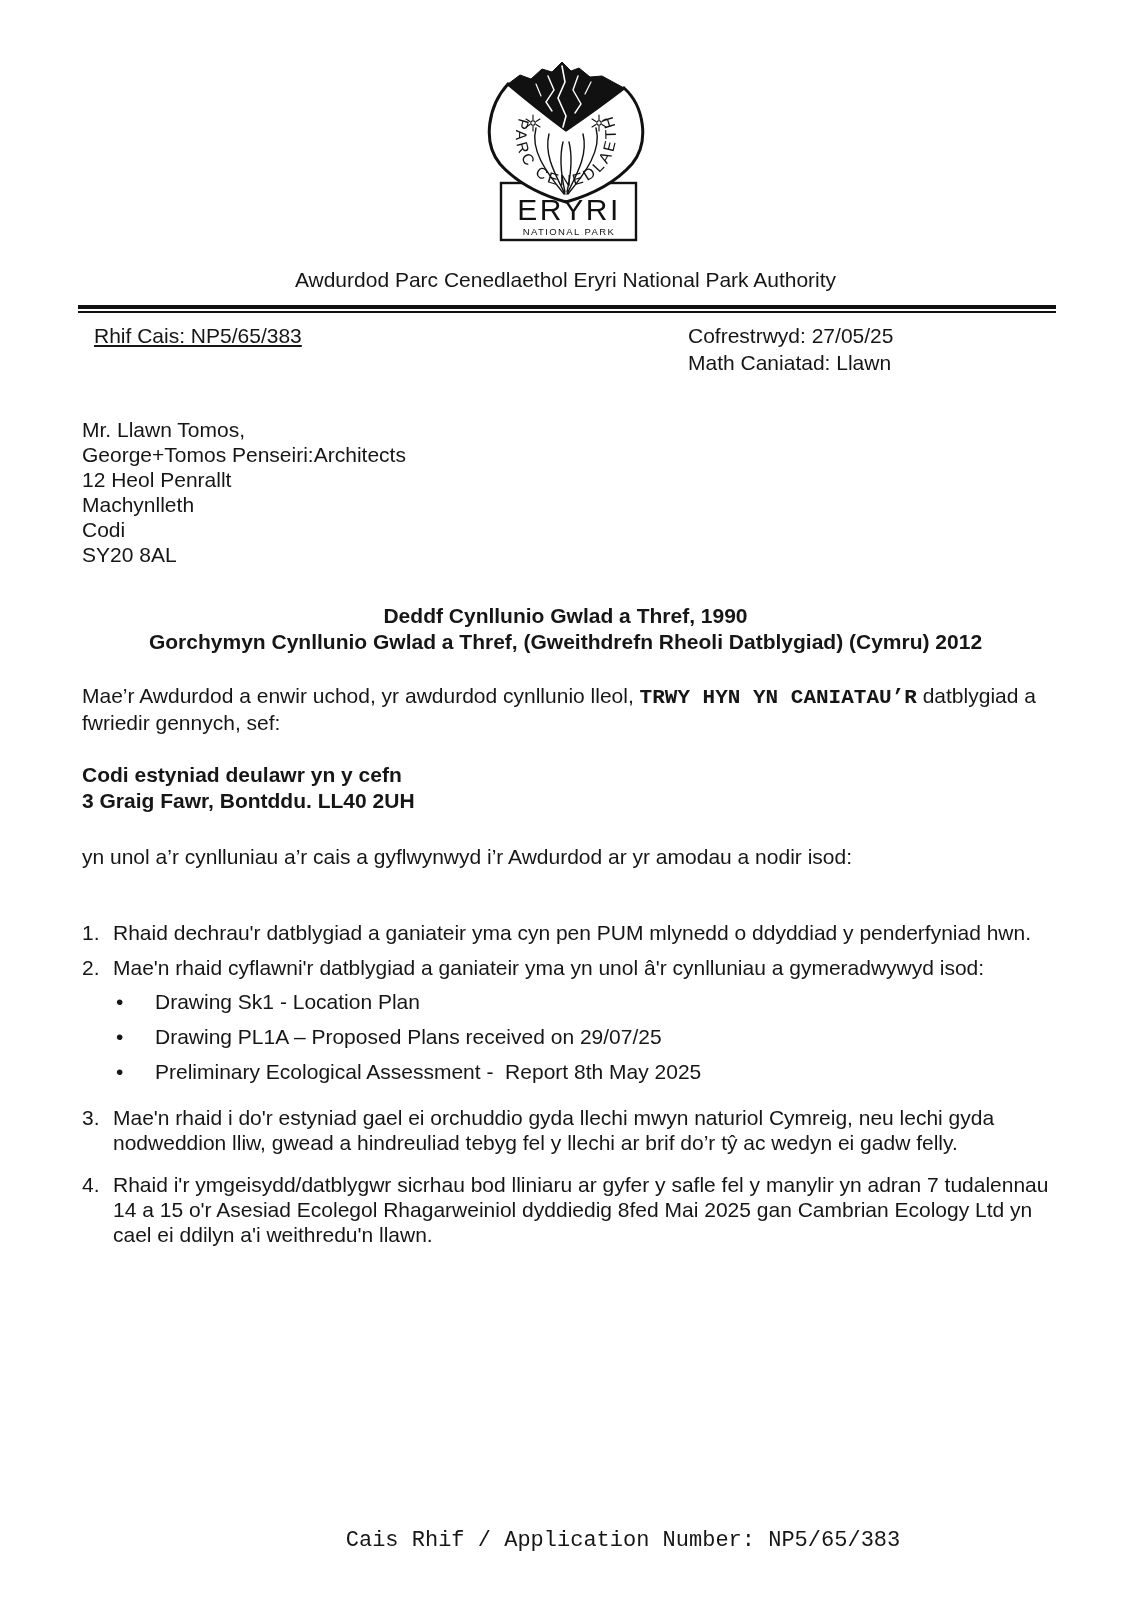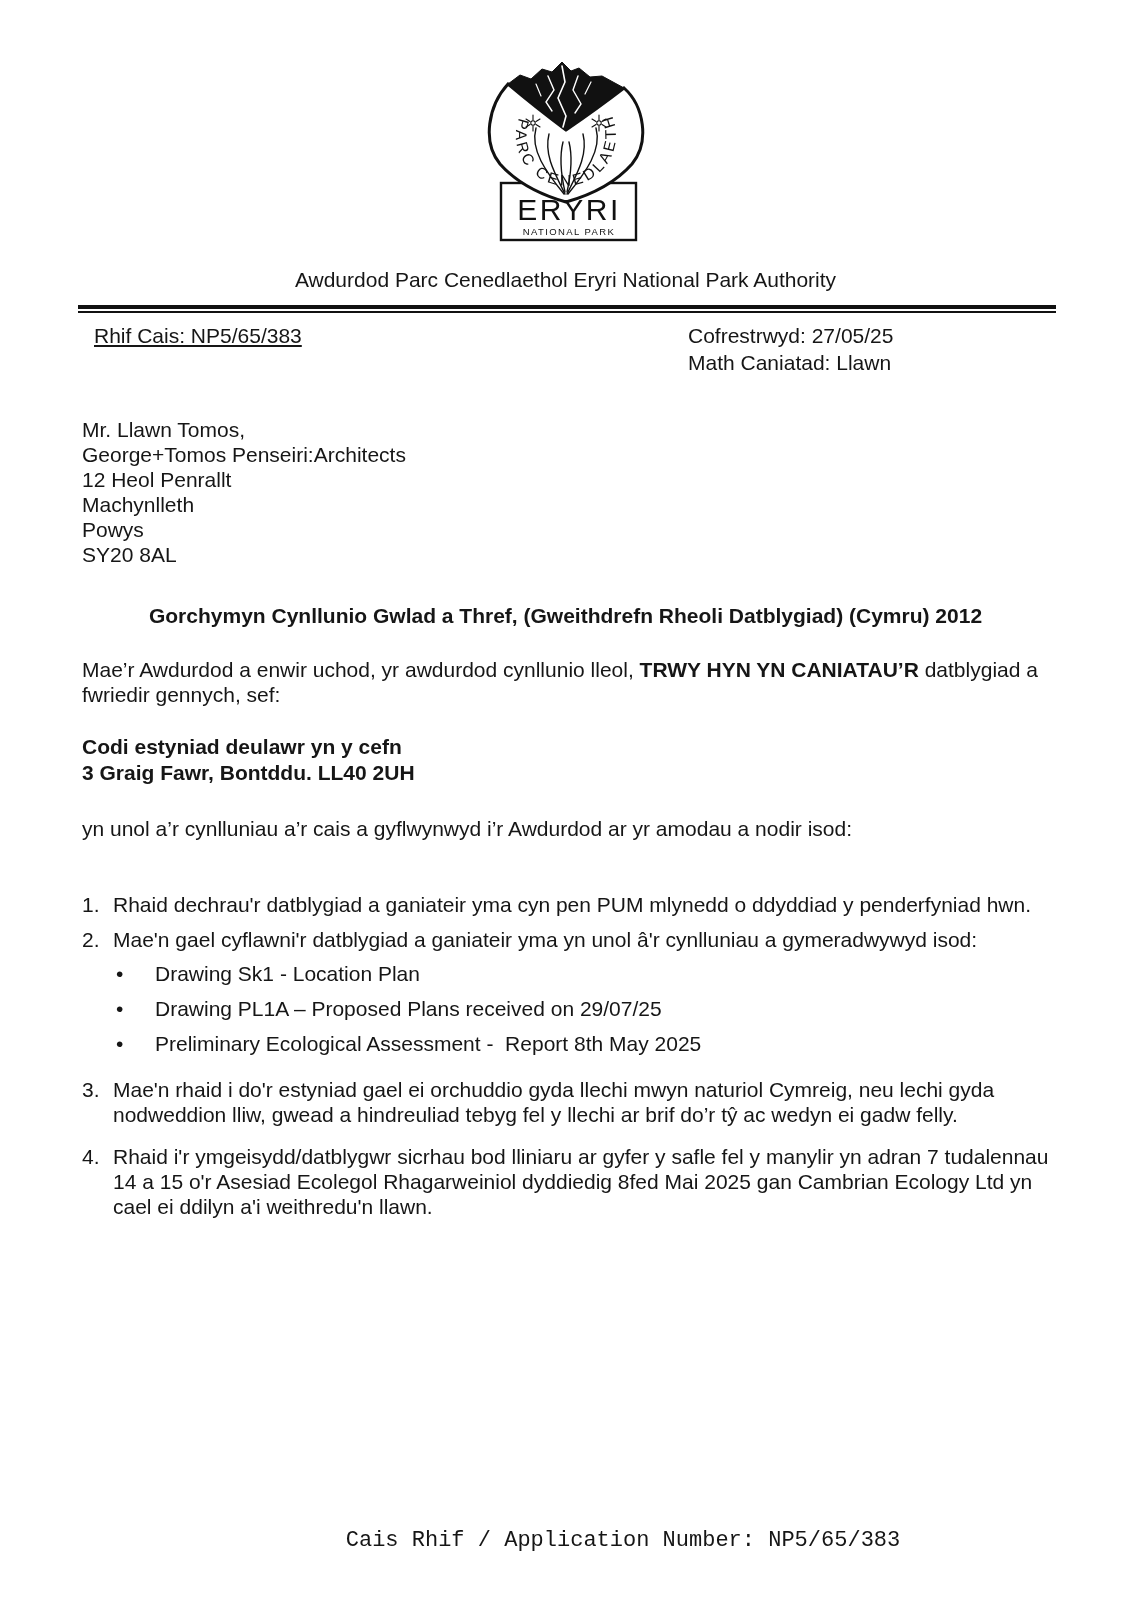--- a/index.html
+++ b/index.html
@@ -123,7 +123,7 @@
     <div>George+Tomos Penseiri:Architects</div>
     <div>12 Heol Penrallt</div>
     <div>Machynlleth</div>
-    <div>Powys</div>
+    <div>Codi</div>
     <div>SY20 8AL</div>
   </div>
 

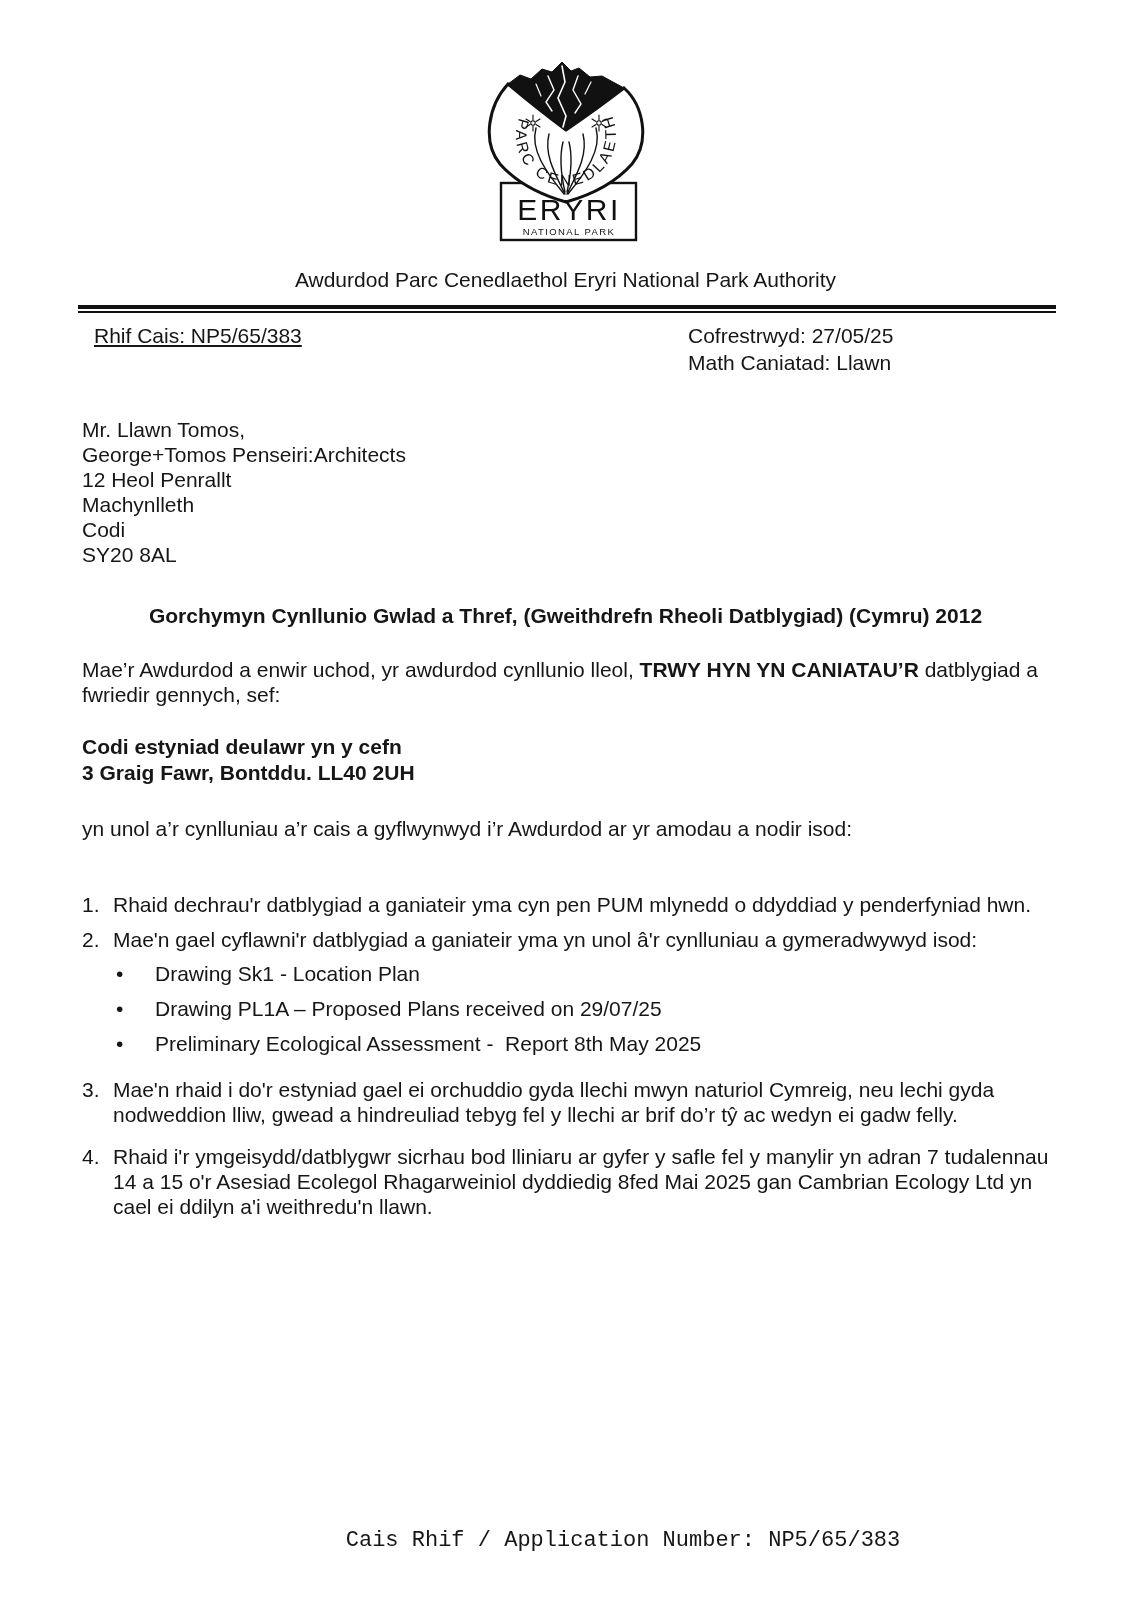--- a/index.html
+++ b/index.html
@@ -128,6 +128,7 @@
   </div>
 
   <div class="act">
+    <div>Deddf Cynllunio Gwlad a Thref, 1990</div>
     <div>Gorchymyn Cynllunio Gwlad a Thref, (Gweithdrefn Rheoli Datblygiad) (Cymru) 2012</div>
   </div>
 

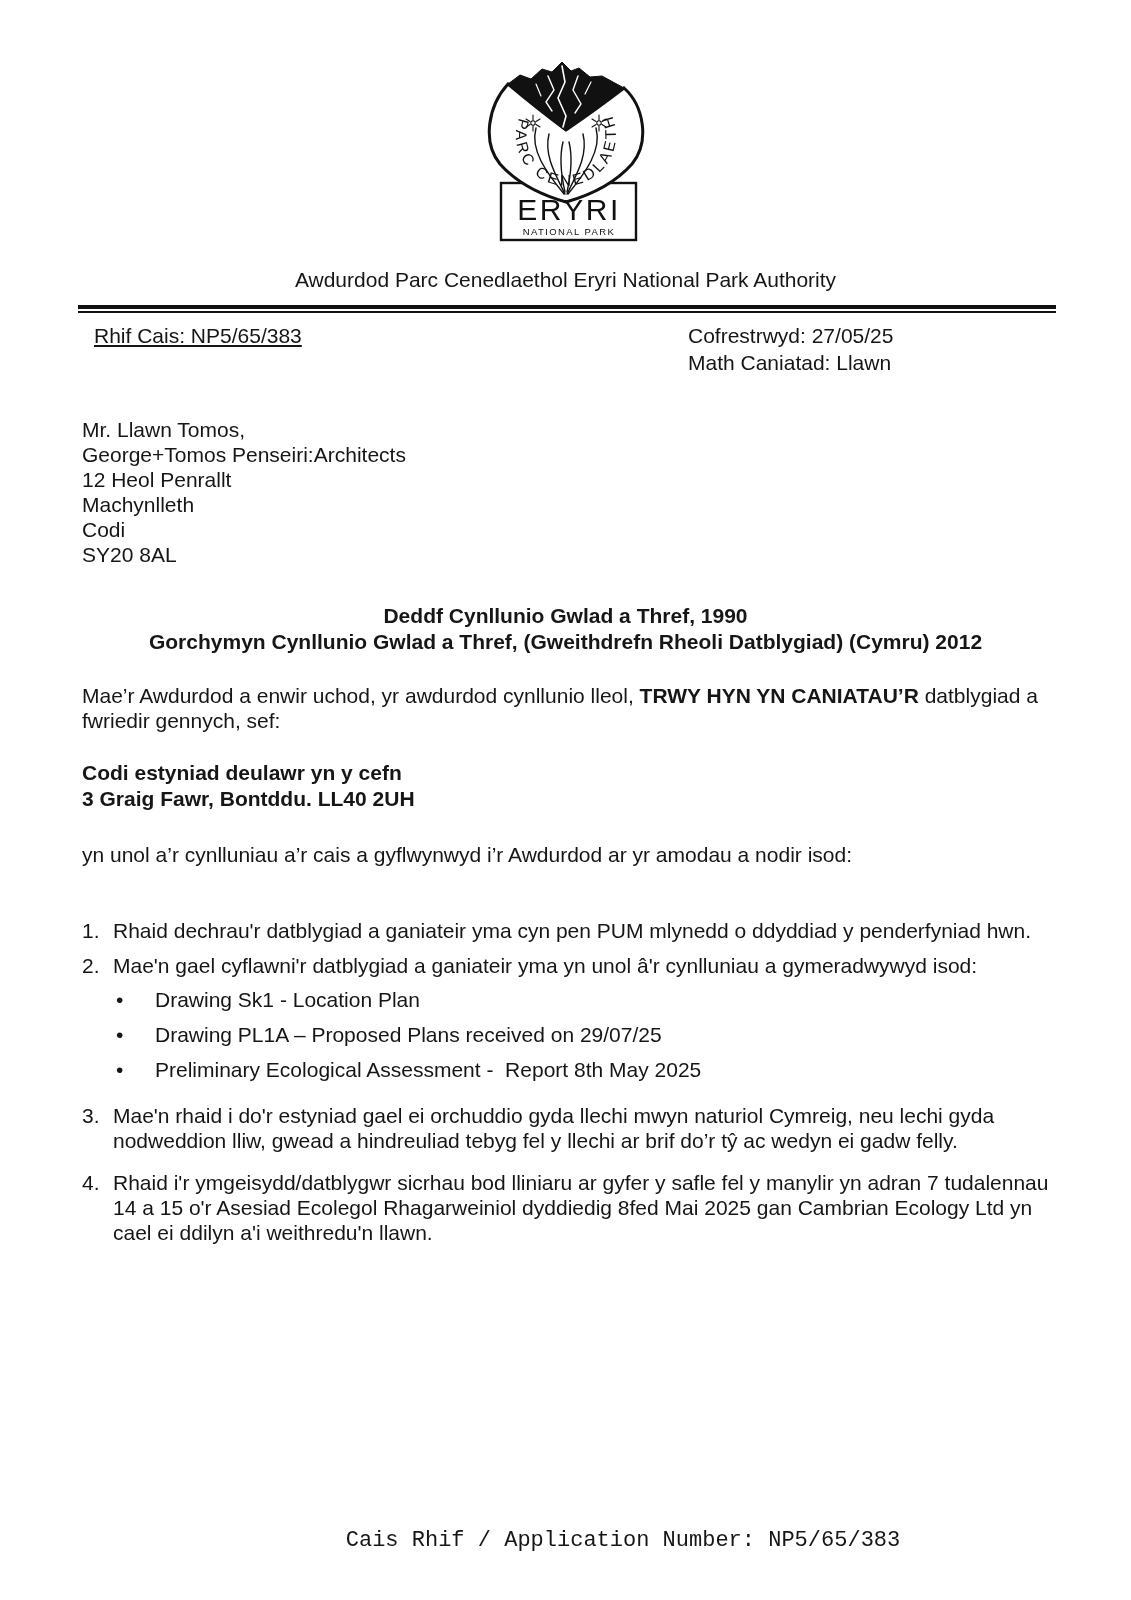--- a/index.html
+++ b/index.html
@@ -27,7 +27,7 @@
   .address { margin:41px 78px 0 82px; line-height:25px; }
   .act { margin-top:36px; text-align:center; font-weight:bold; line-height:26px; }
   .para { margin:28px 80px 0 82px; line-height:25px; }
-  .grant-bold { font-weight:bold; }
+  .grant-bold { font-weight:bold;font-family:Liberation Mono, monospace; }
   .dev { margin:27px 80px 0 82px; font-weight:bold; line-height:26px; }
   .accordance { margin:30px 80px 0 82px; line-height:25px; }
   .conds { margin:51px 78px 0 82px; }

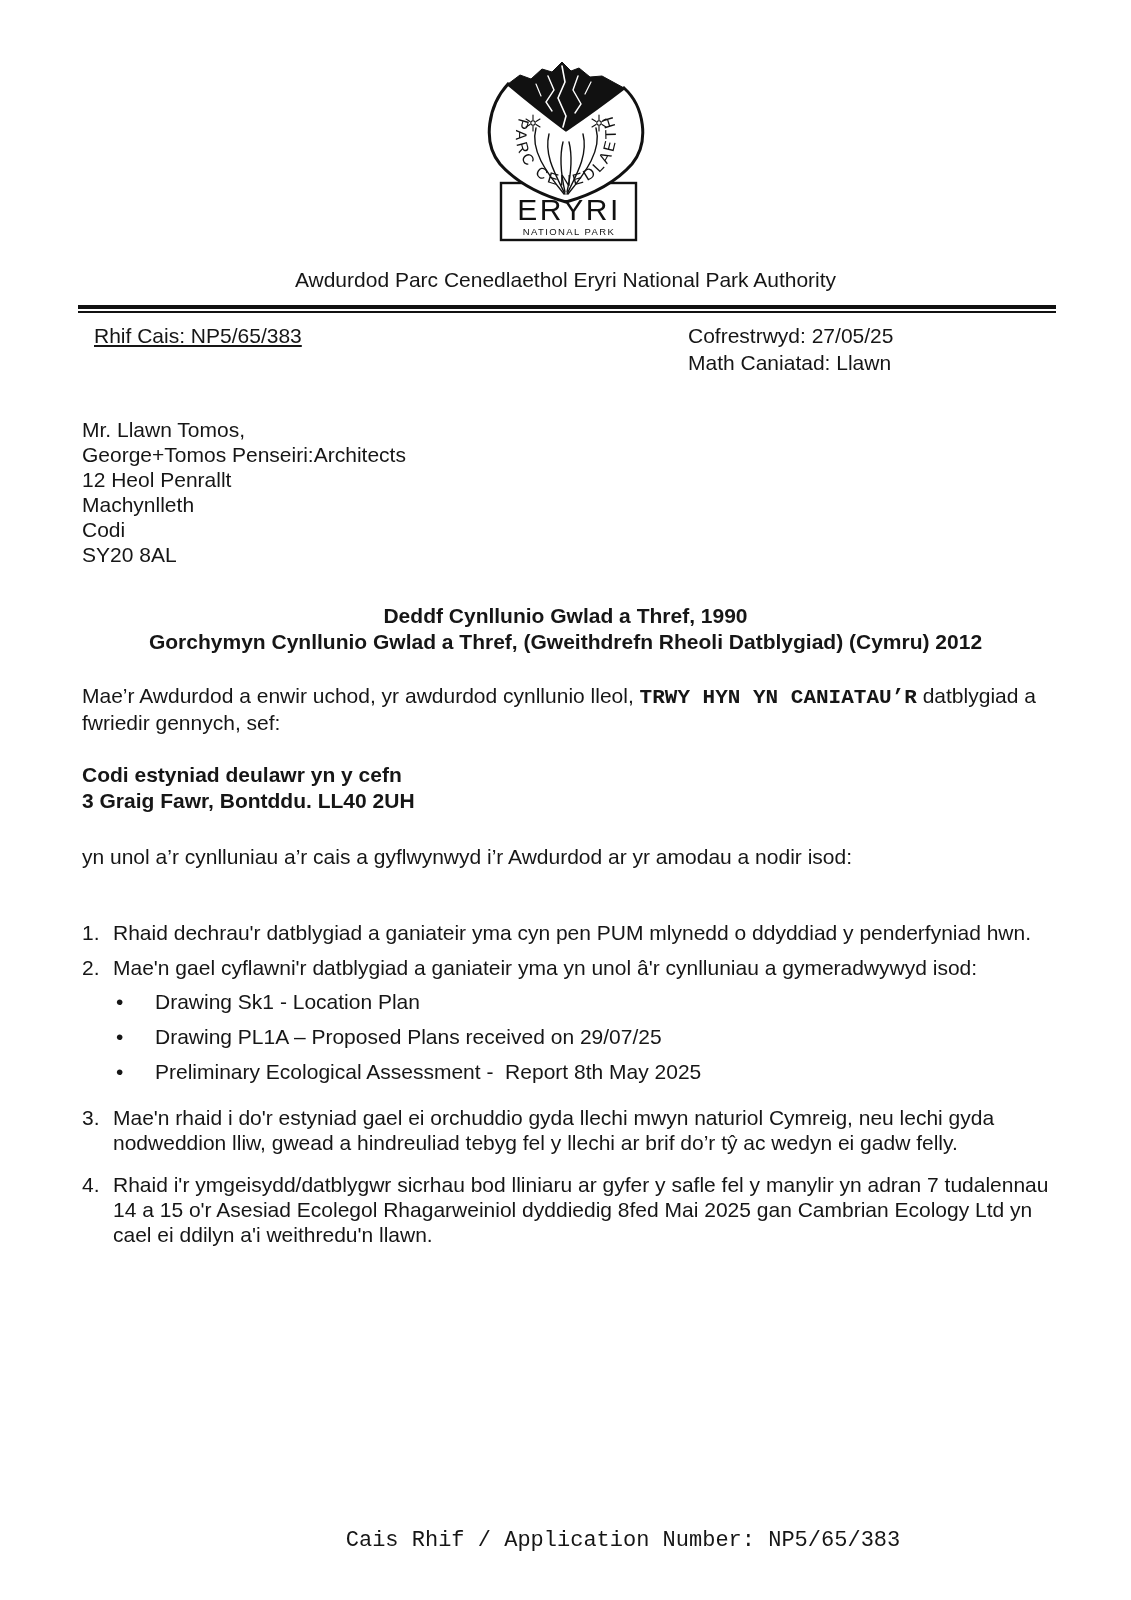--- a/index.html
+++ b/index.html
@@ -151,7 +151,7 @@
     <div class="cond">
       <div class="cond-num">2.</div>
       <div class="cond-text">
-        <span>Mae'n gael cyflawni'r datblygiad a ganiateir yma yn unol â'r cynlluniau a gymeradwywyd isod:</span>
+        <span>Mae'n rhaid cyflawni'r datblygiad a ganiateir yma yn unol â'r cynlluniau a gymeradwywyd isod:</span>
         <div class="bullets">
           <div class="bullet">
             <div class="bullet-glyph">•</div>

